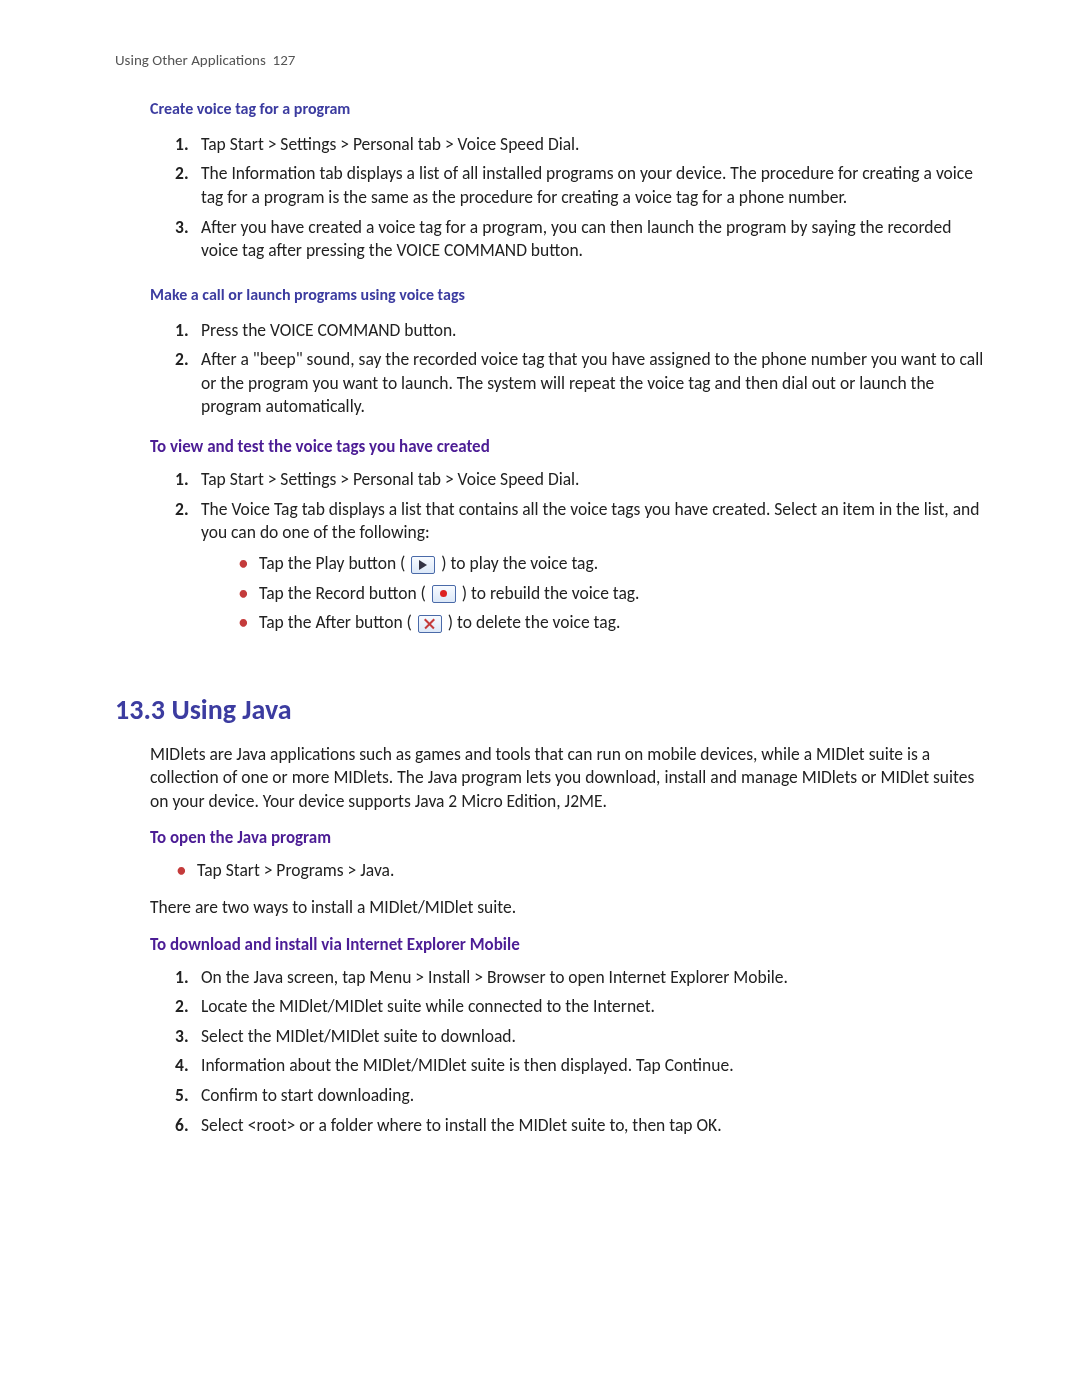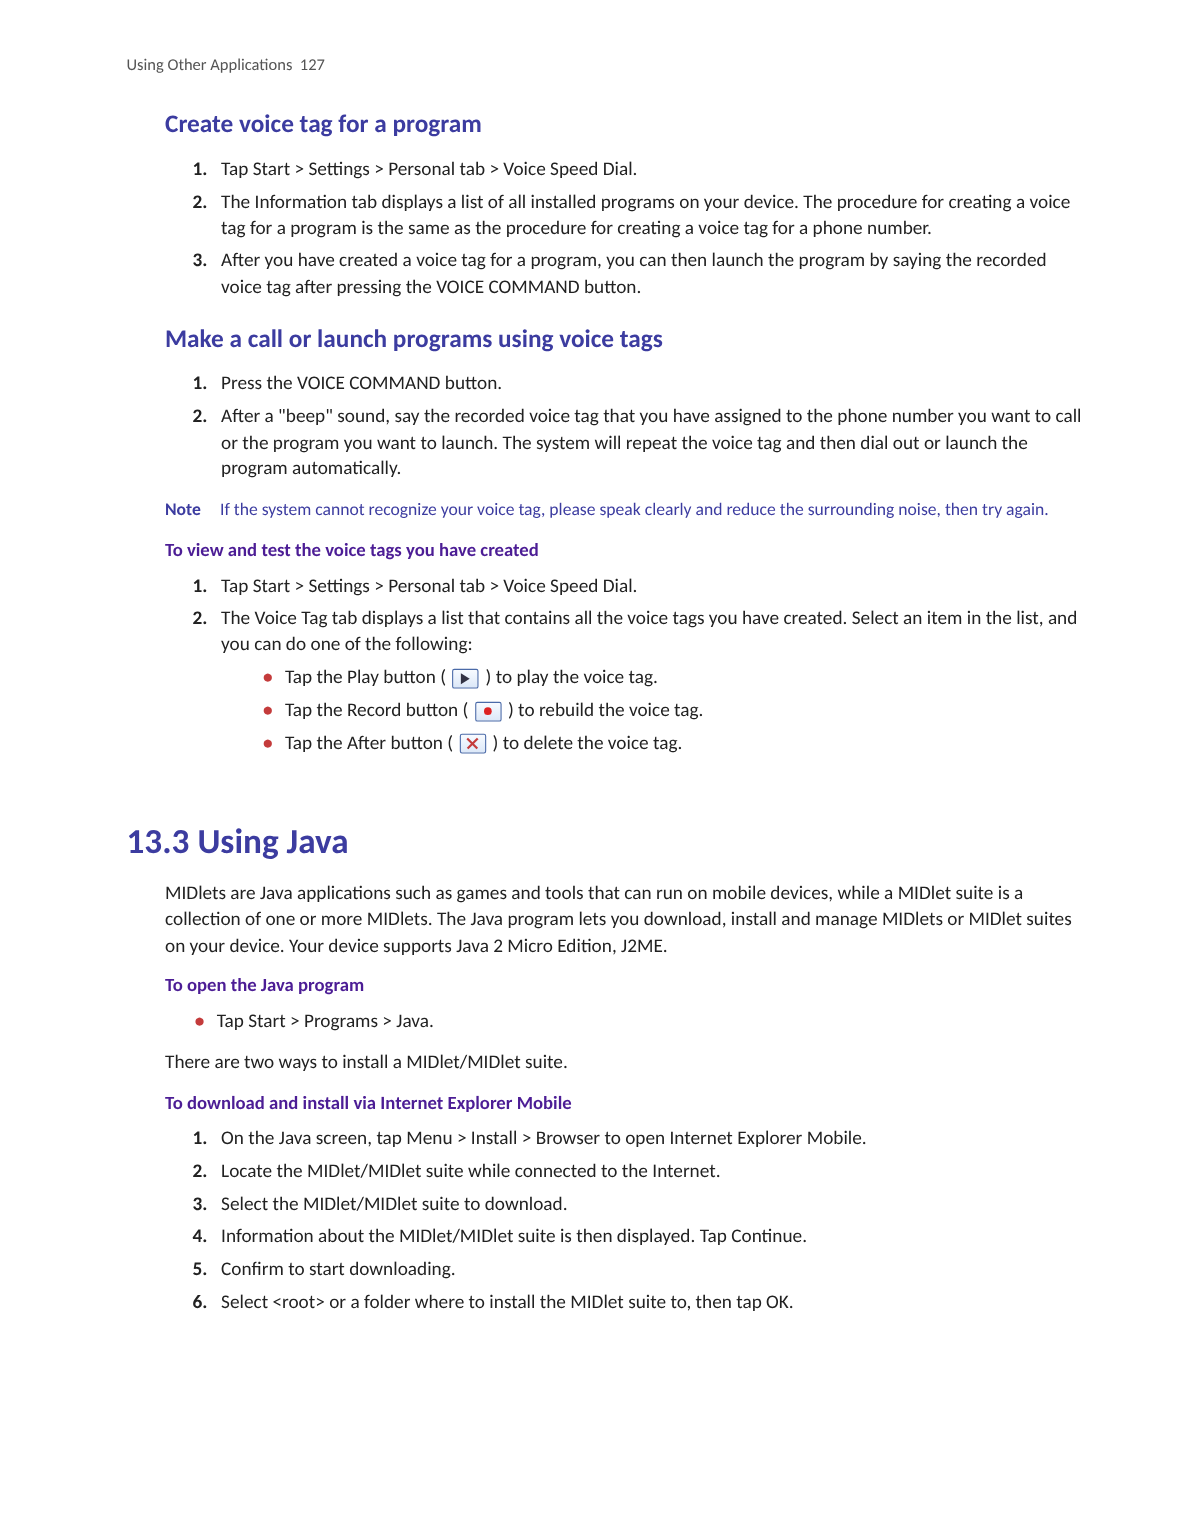--- a/index.html
+++ b/index.html
@@ -22,7 +22,7 @@
   }
   h2.section-title {
     color: #3c3ca0;
-    font-size: 23px;
+    font-size: 16px;
     font-weight: 700;
     margin: 18px 0 10px 35px;
   }

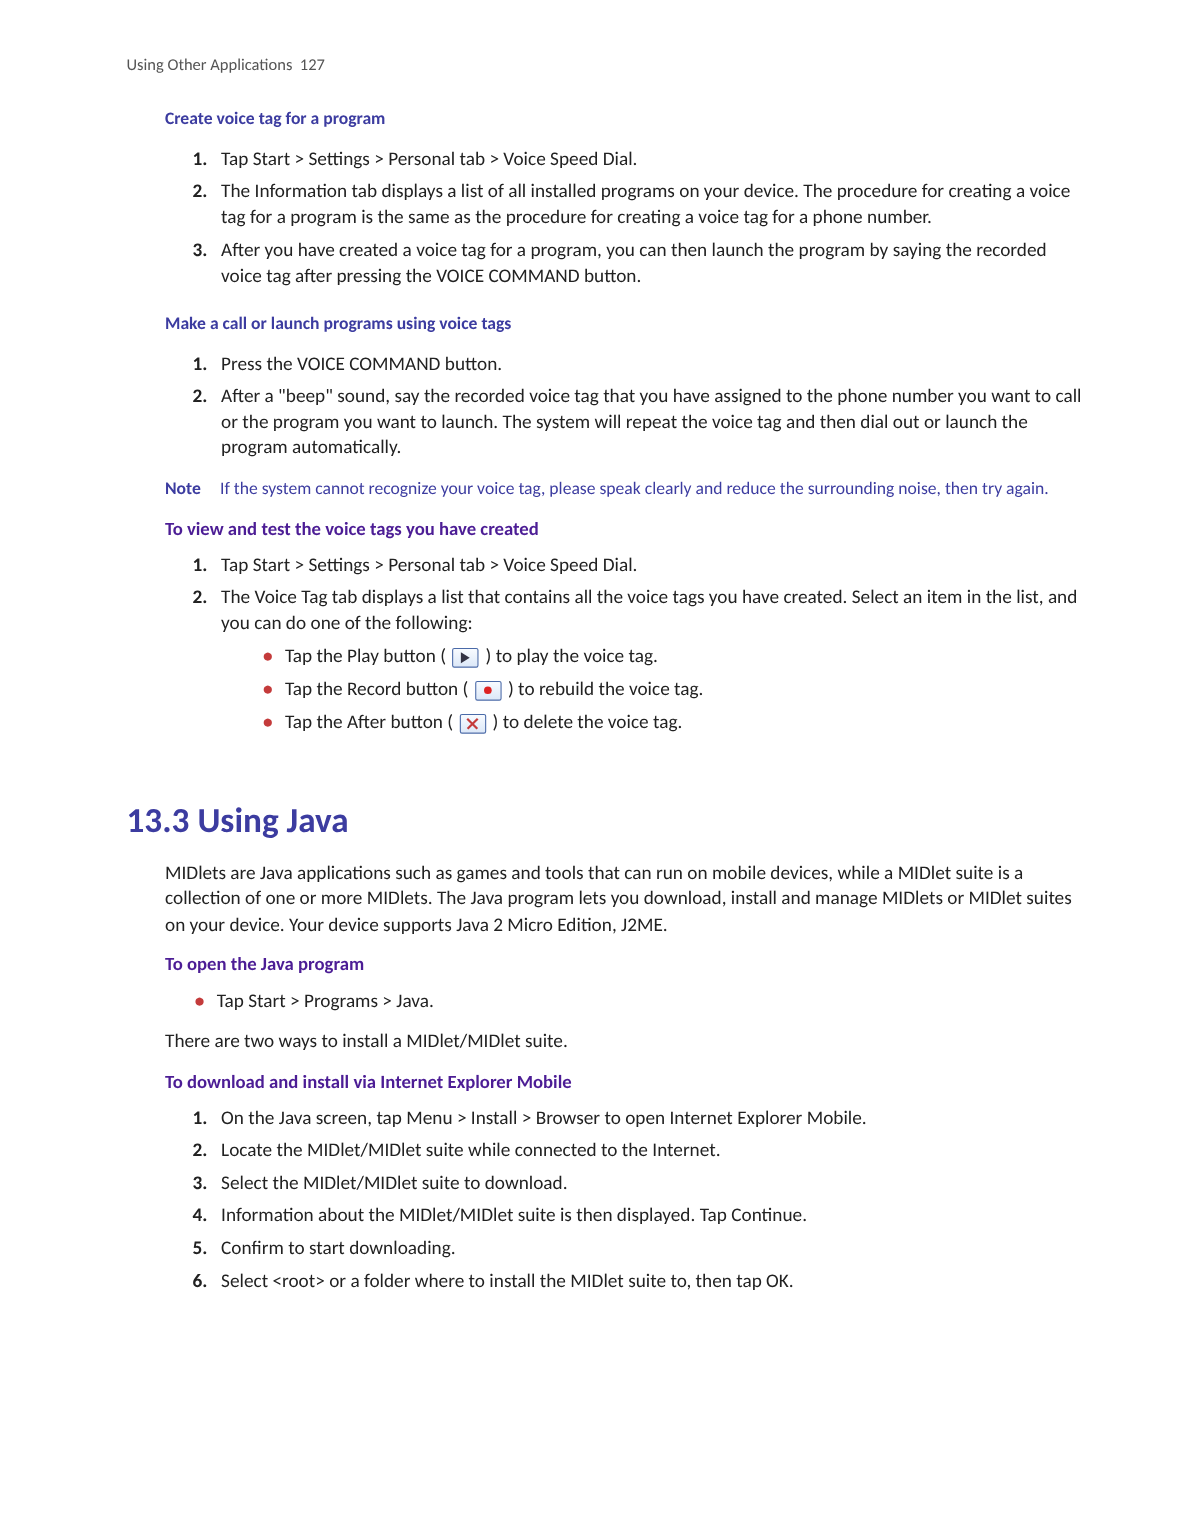--- a/index.html
+++ b/index.html
@@ -148,10 +148,6 @@
     <li>Press the VOICE COMMAND button.</li>
     <li>After a "beep" sound, say the recorded voice tag that you have assigned to the phone number you want to call or the program you want to launch. The system will repeat the voice tag and then dial out or launch the program automatically.</li>
   </ol>
-  <div class="note-row">
-    <div class="note-label">Note</div>
-    <div class="note-body">If the system cannot recognize your voice tag, please speak clearly and reduce the surrounding noise, then try again.</div>
-  </div>
 
   <h3 class="sub-title">To view and test the voice tags you have created</h3>
   <ol class="steps">

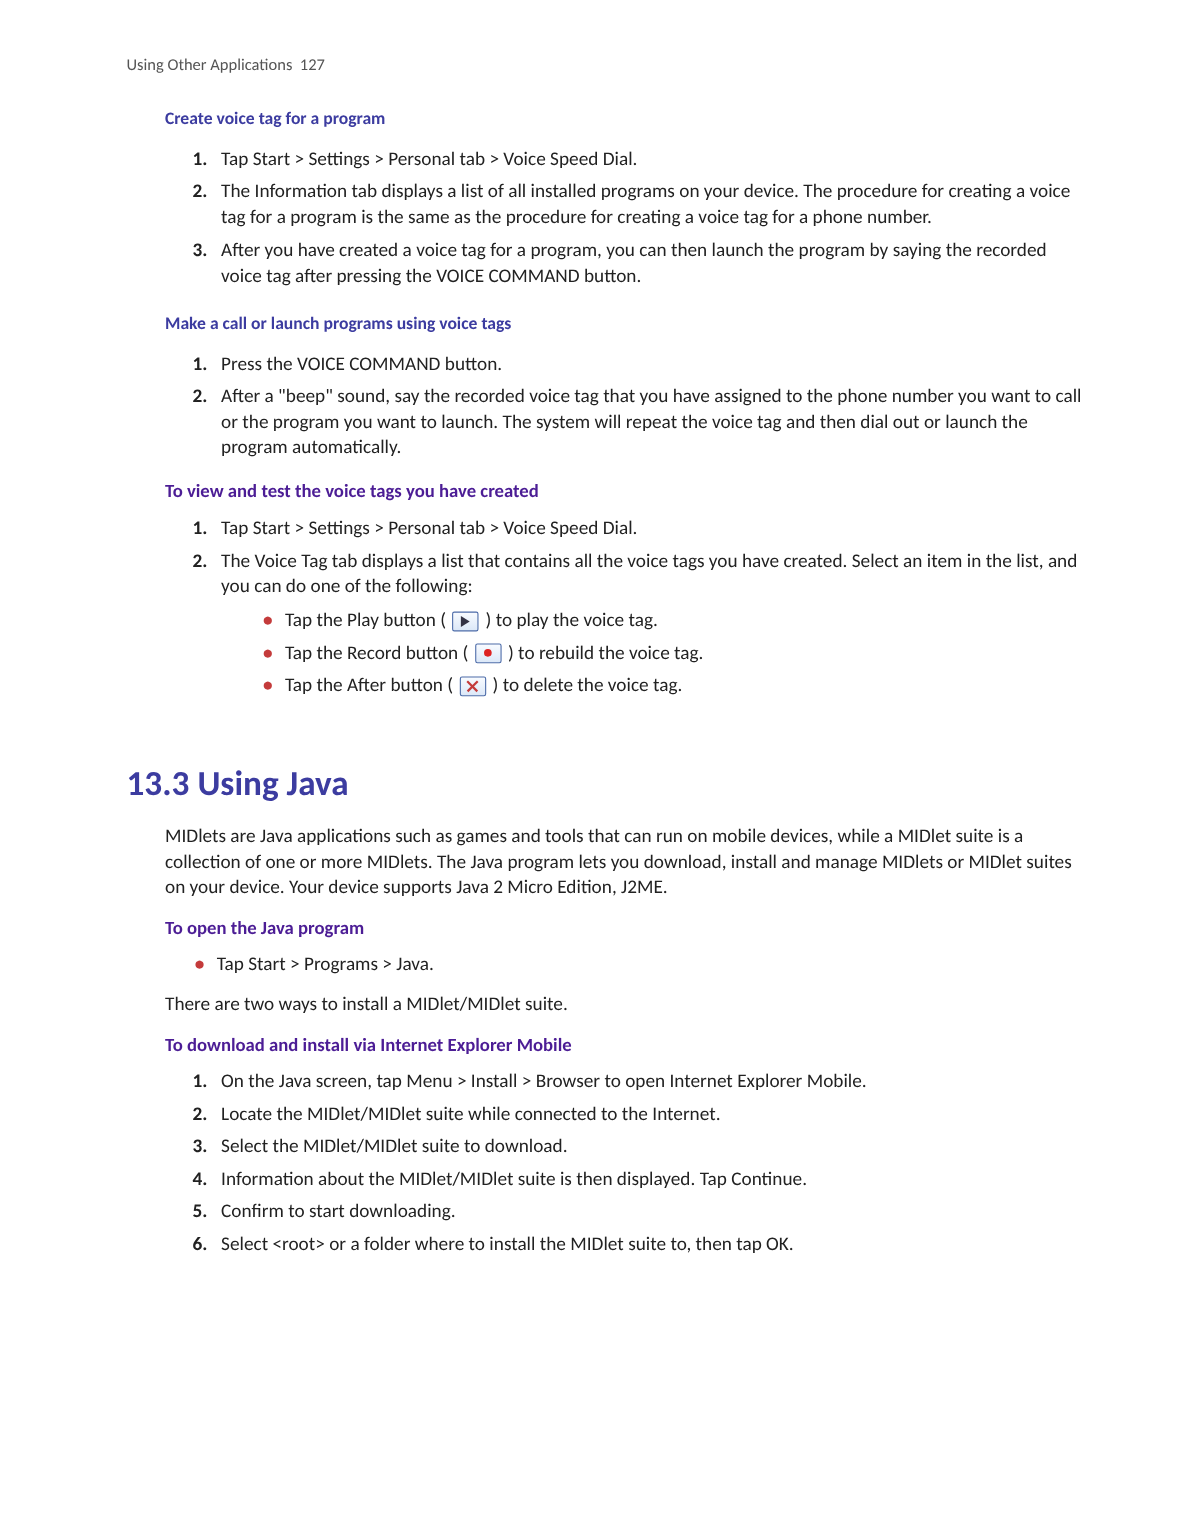--- a/index.html
+++ b/index.html
@@ -28,7 +28,7 @@
   }
   h1.chapter-title {
     color: #3c3ca0;
-    font-size: 32px;
+    font-size: 28px;
     font-weight: 700;
     margin: 40px 0 14px 0;
   }

